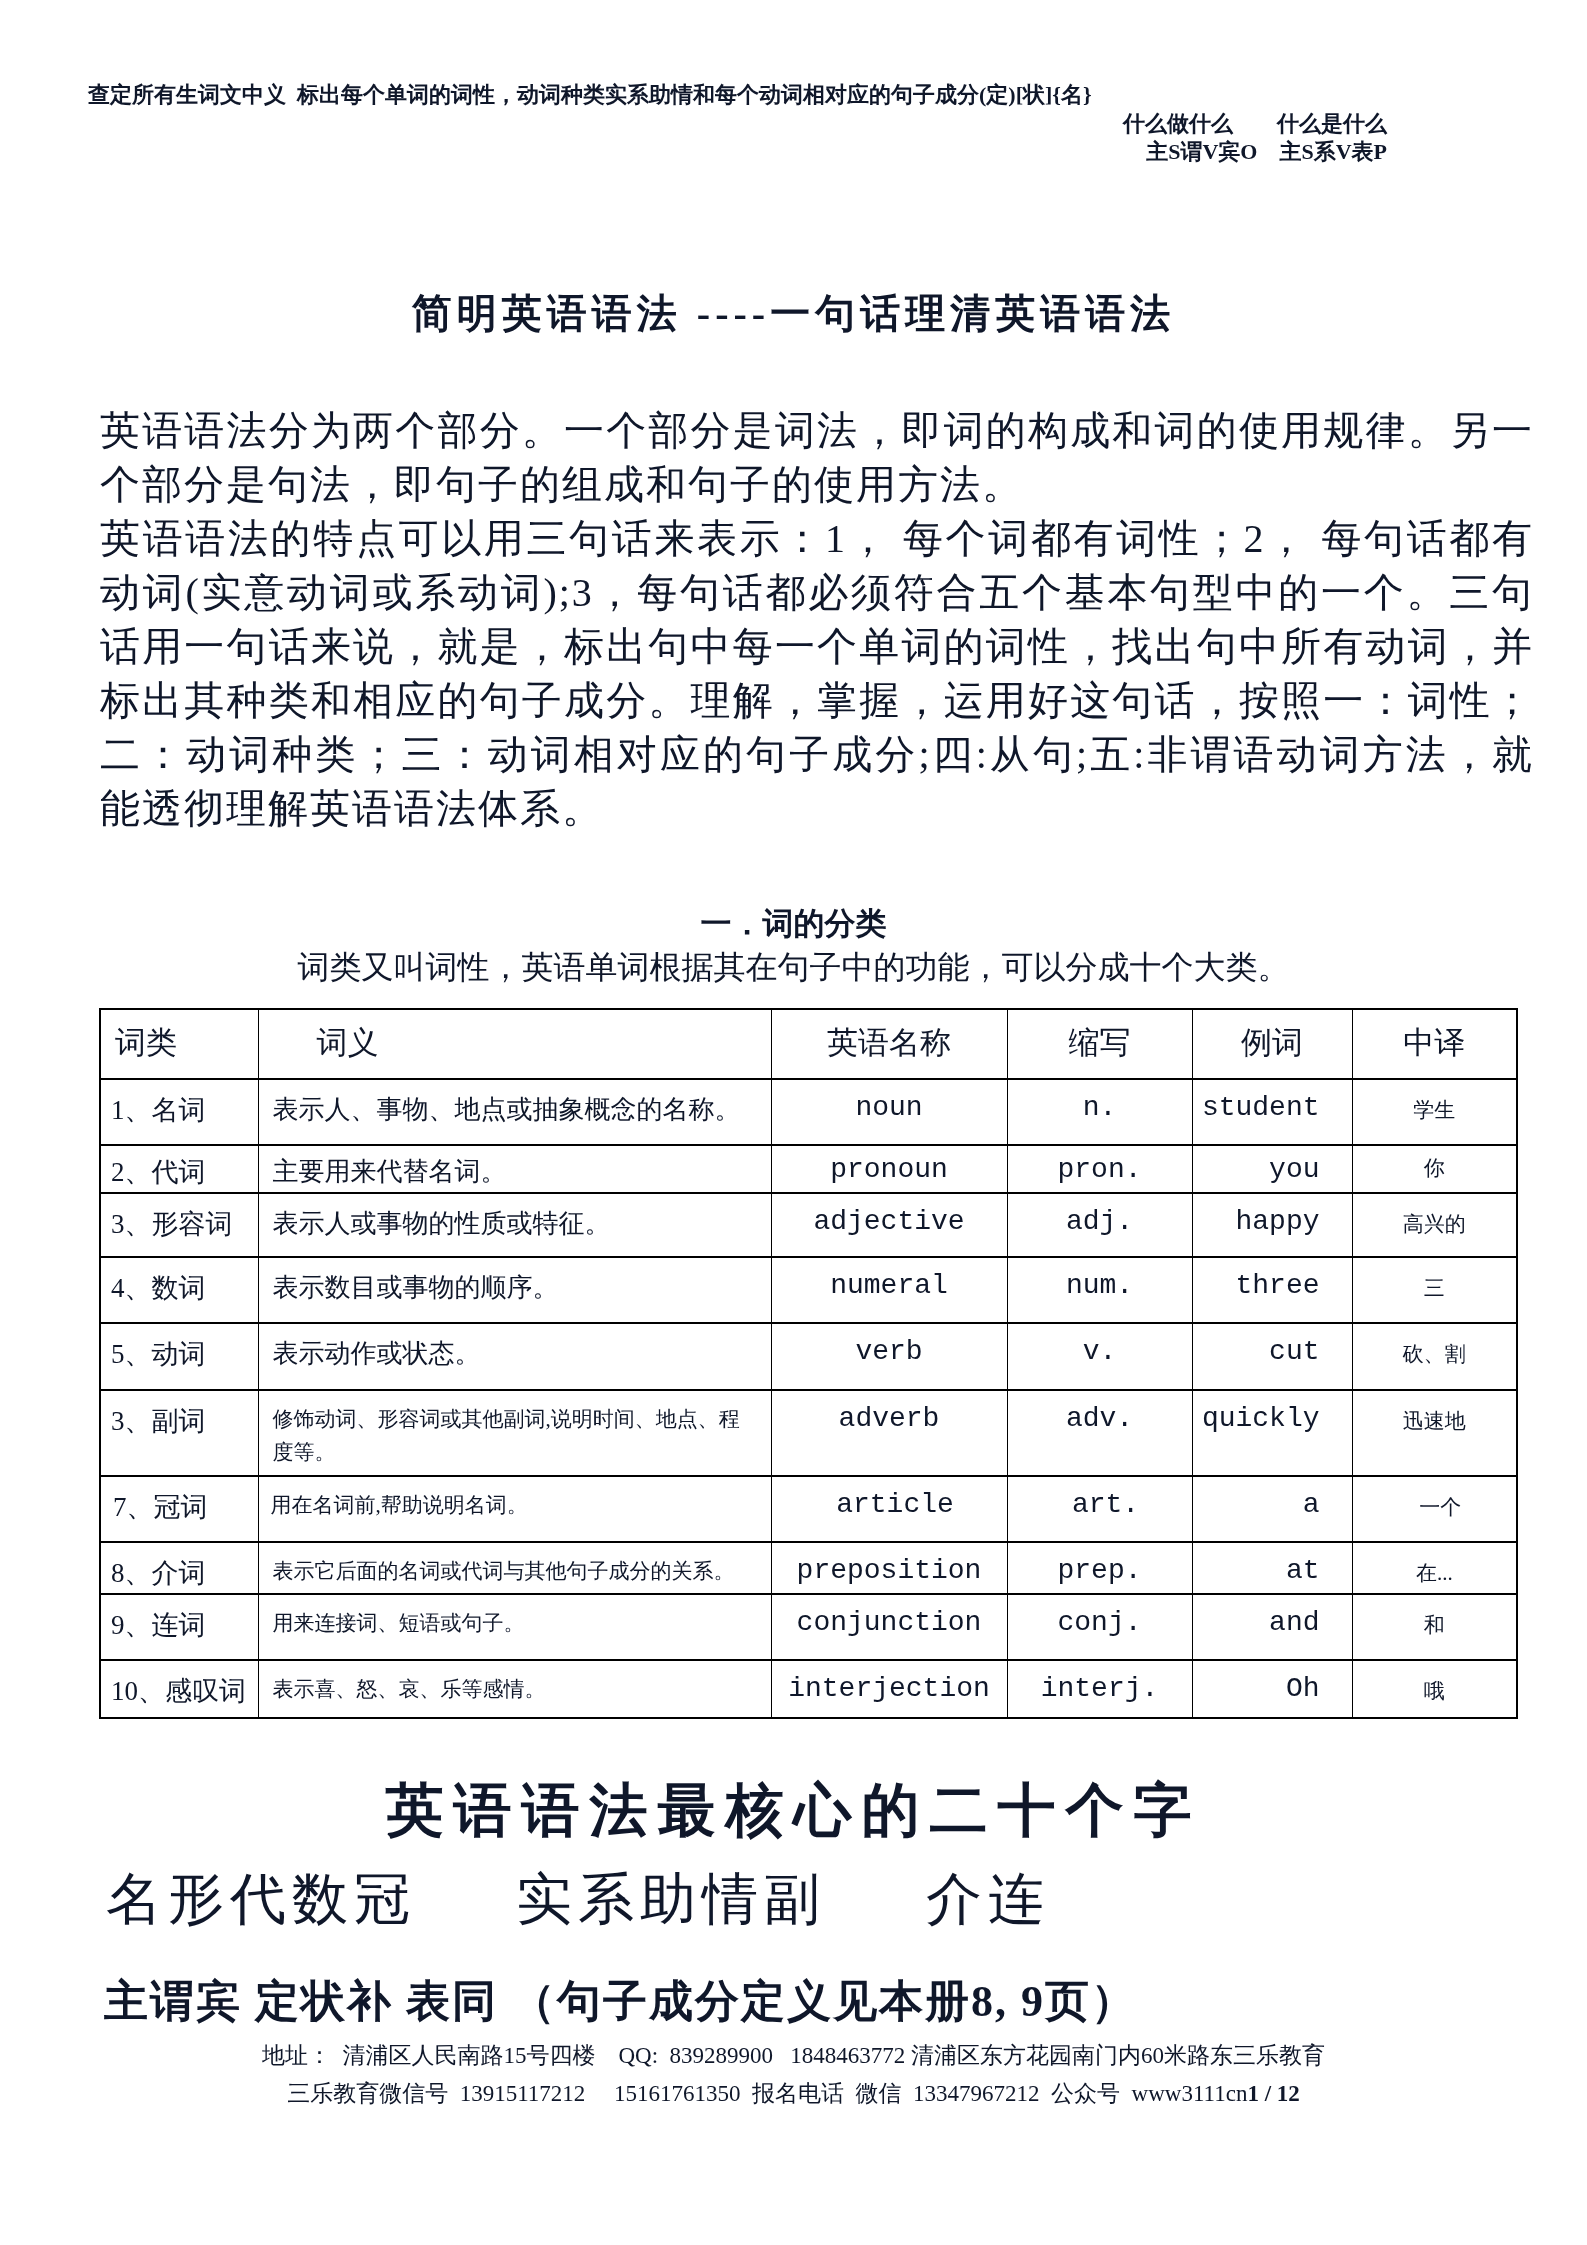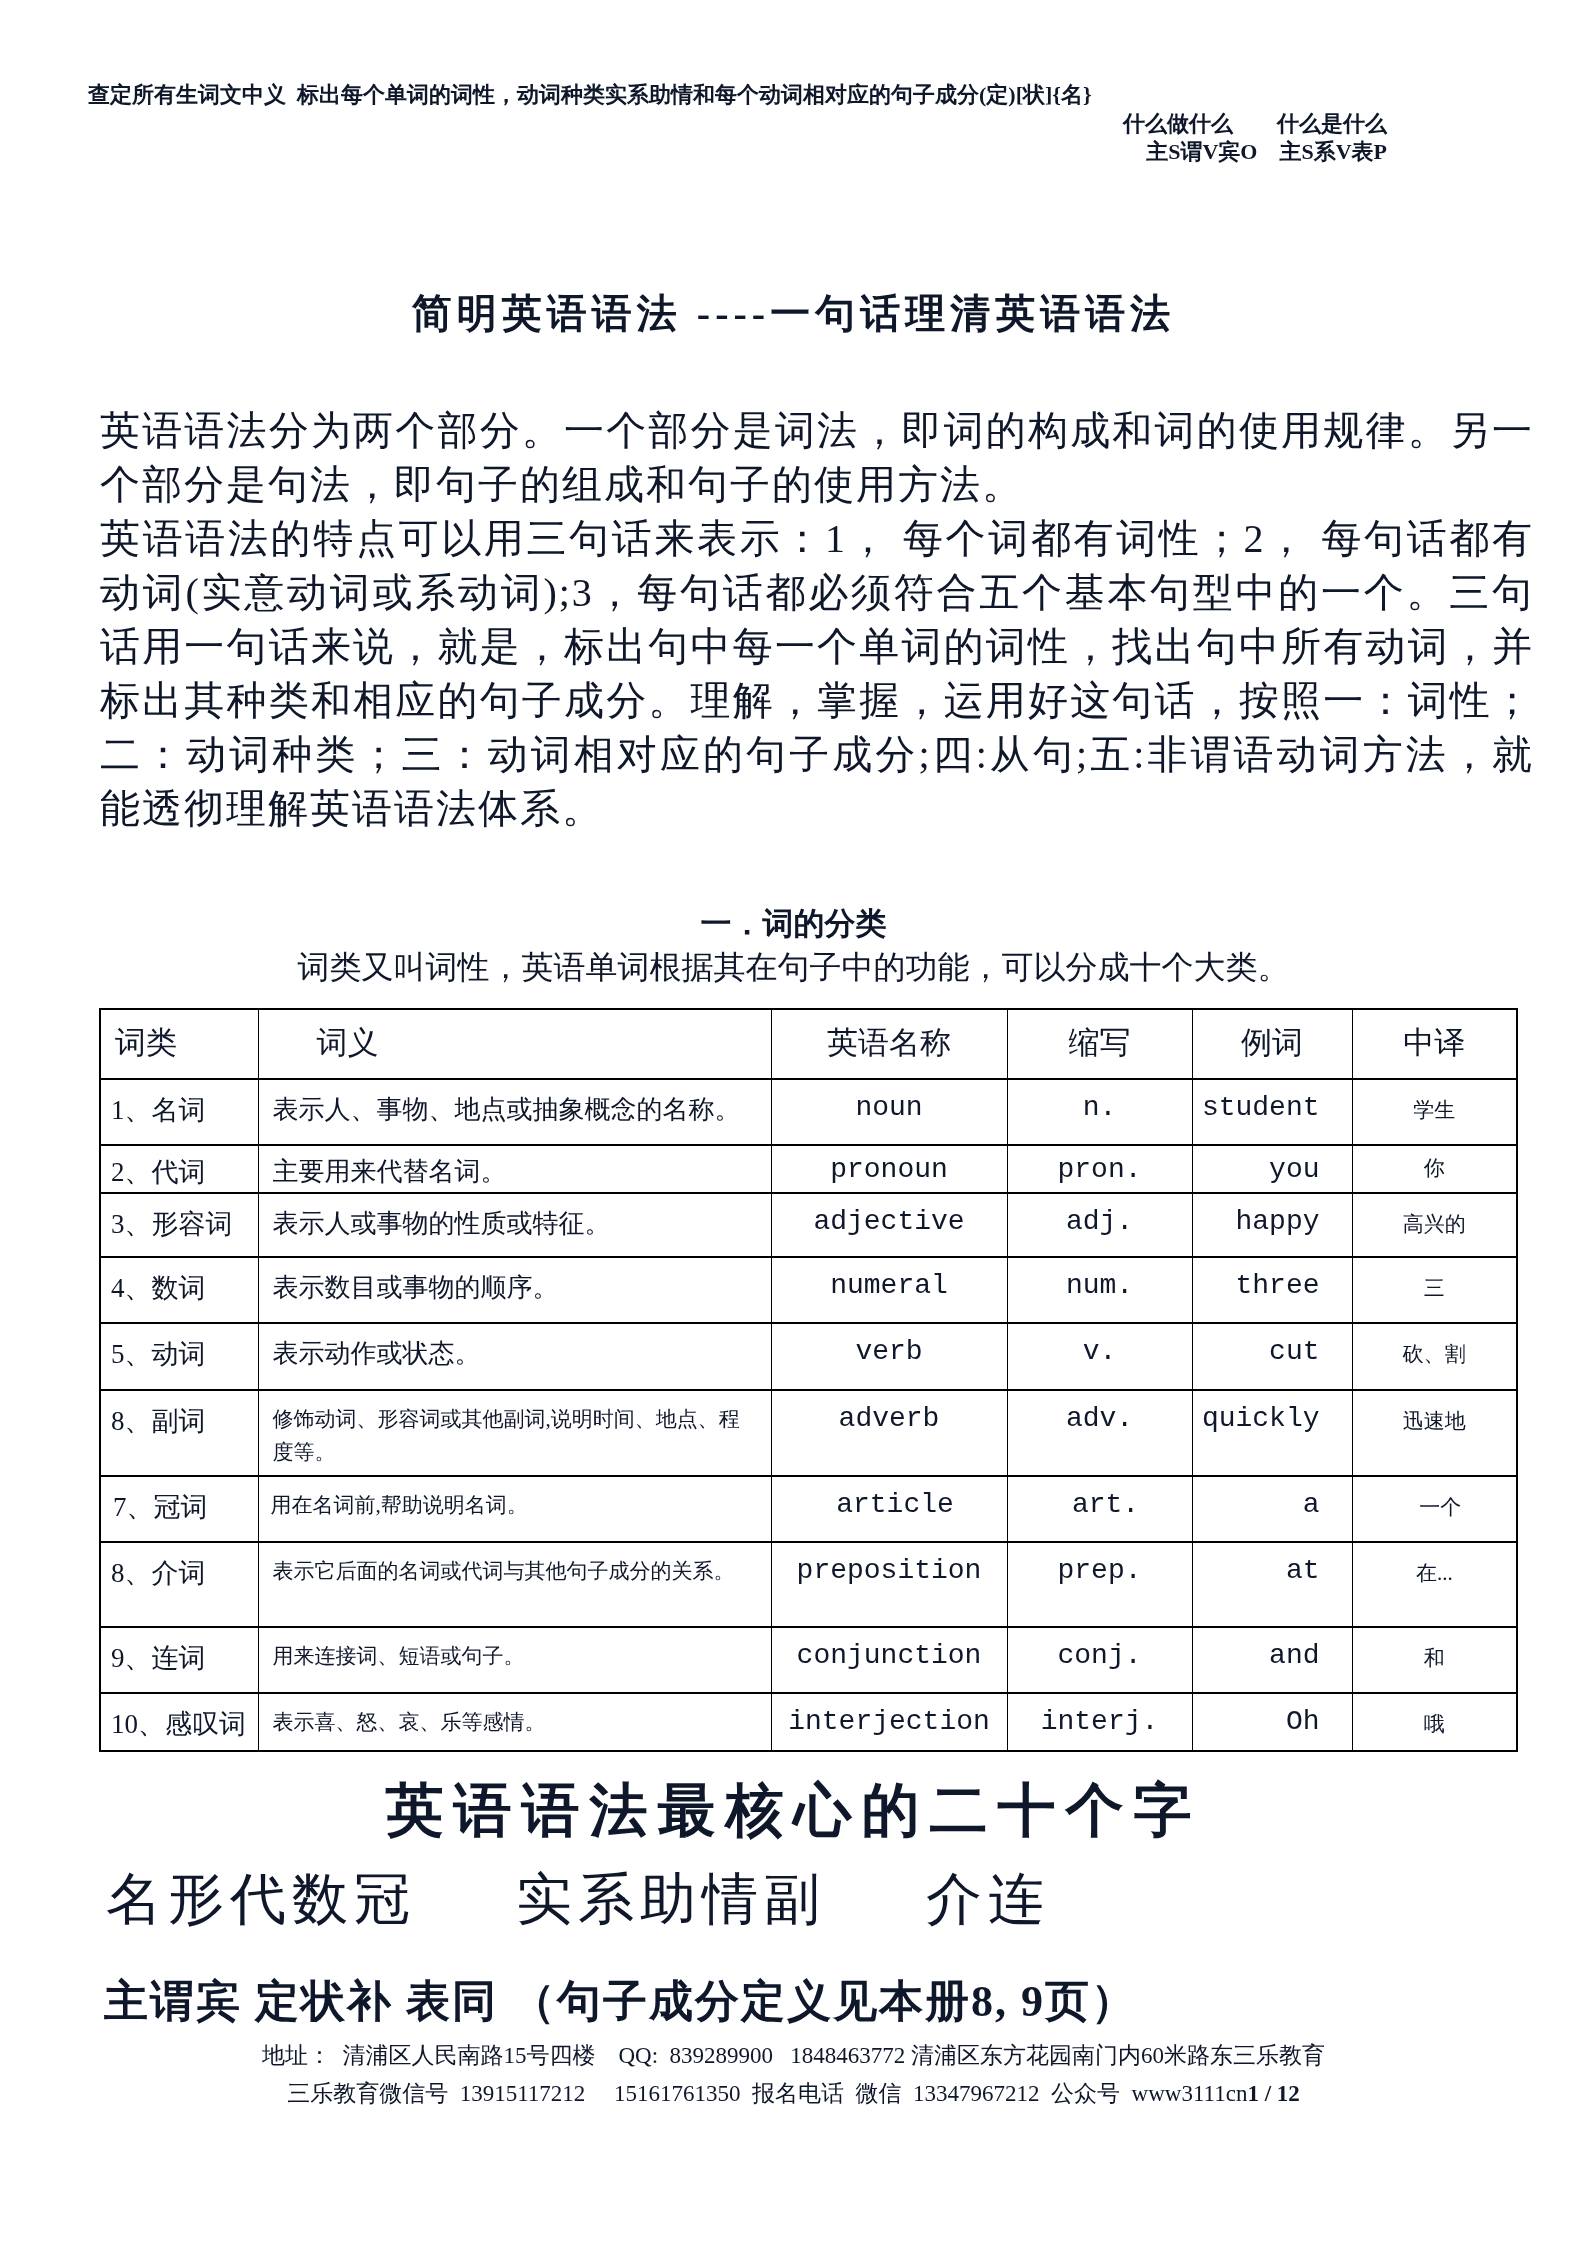--- a/index.html
+++ b/index.html
@@ -201,7 +201,7 @@
           <td>砍、割</td>
         </tr>
         <tr>
-          <td>8、副词</td>
+          <td>3、副词</td>
           <td>修饰动词、形容词或其他副词,说明时间、地点、程度等。</td>
           <td>adverb</td>
           <td>adv.</td>

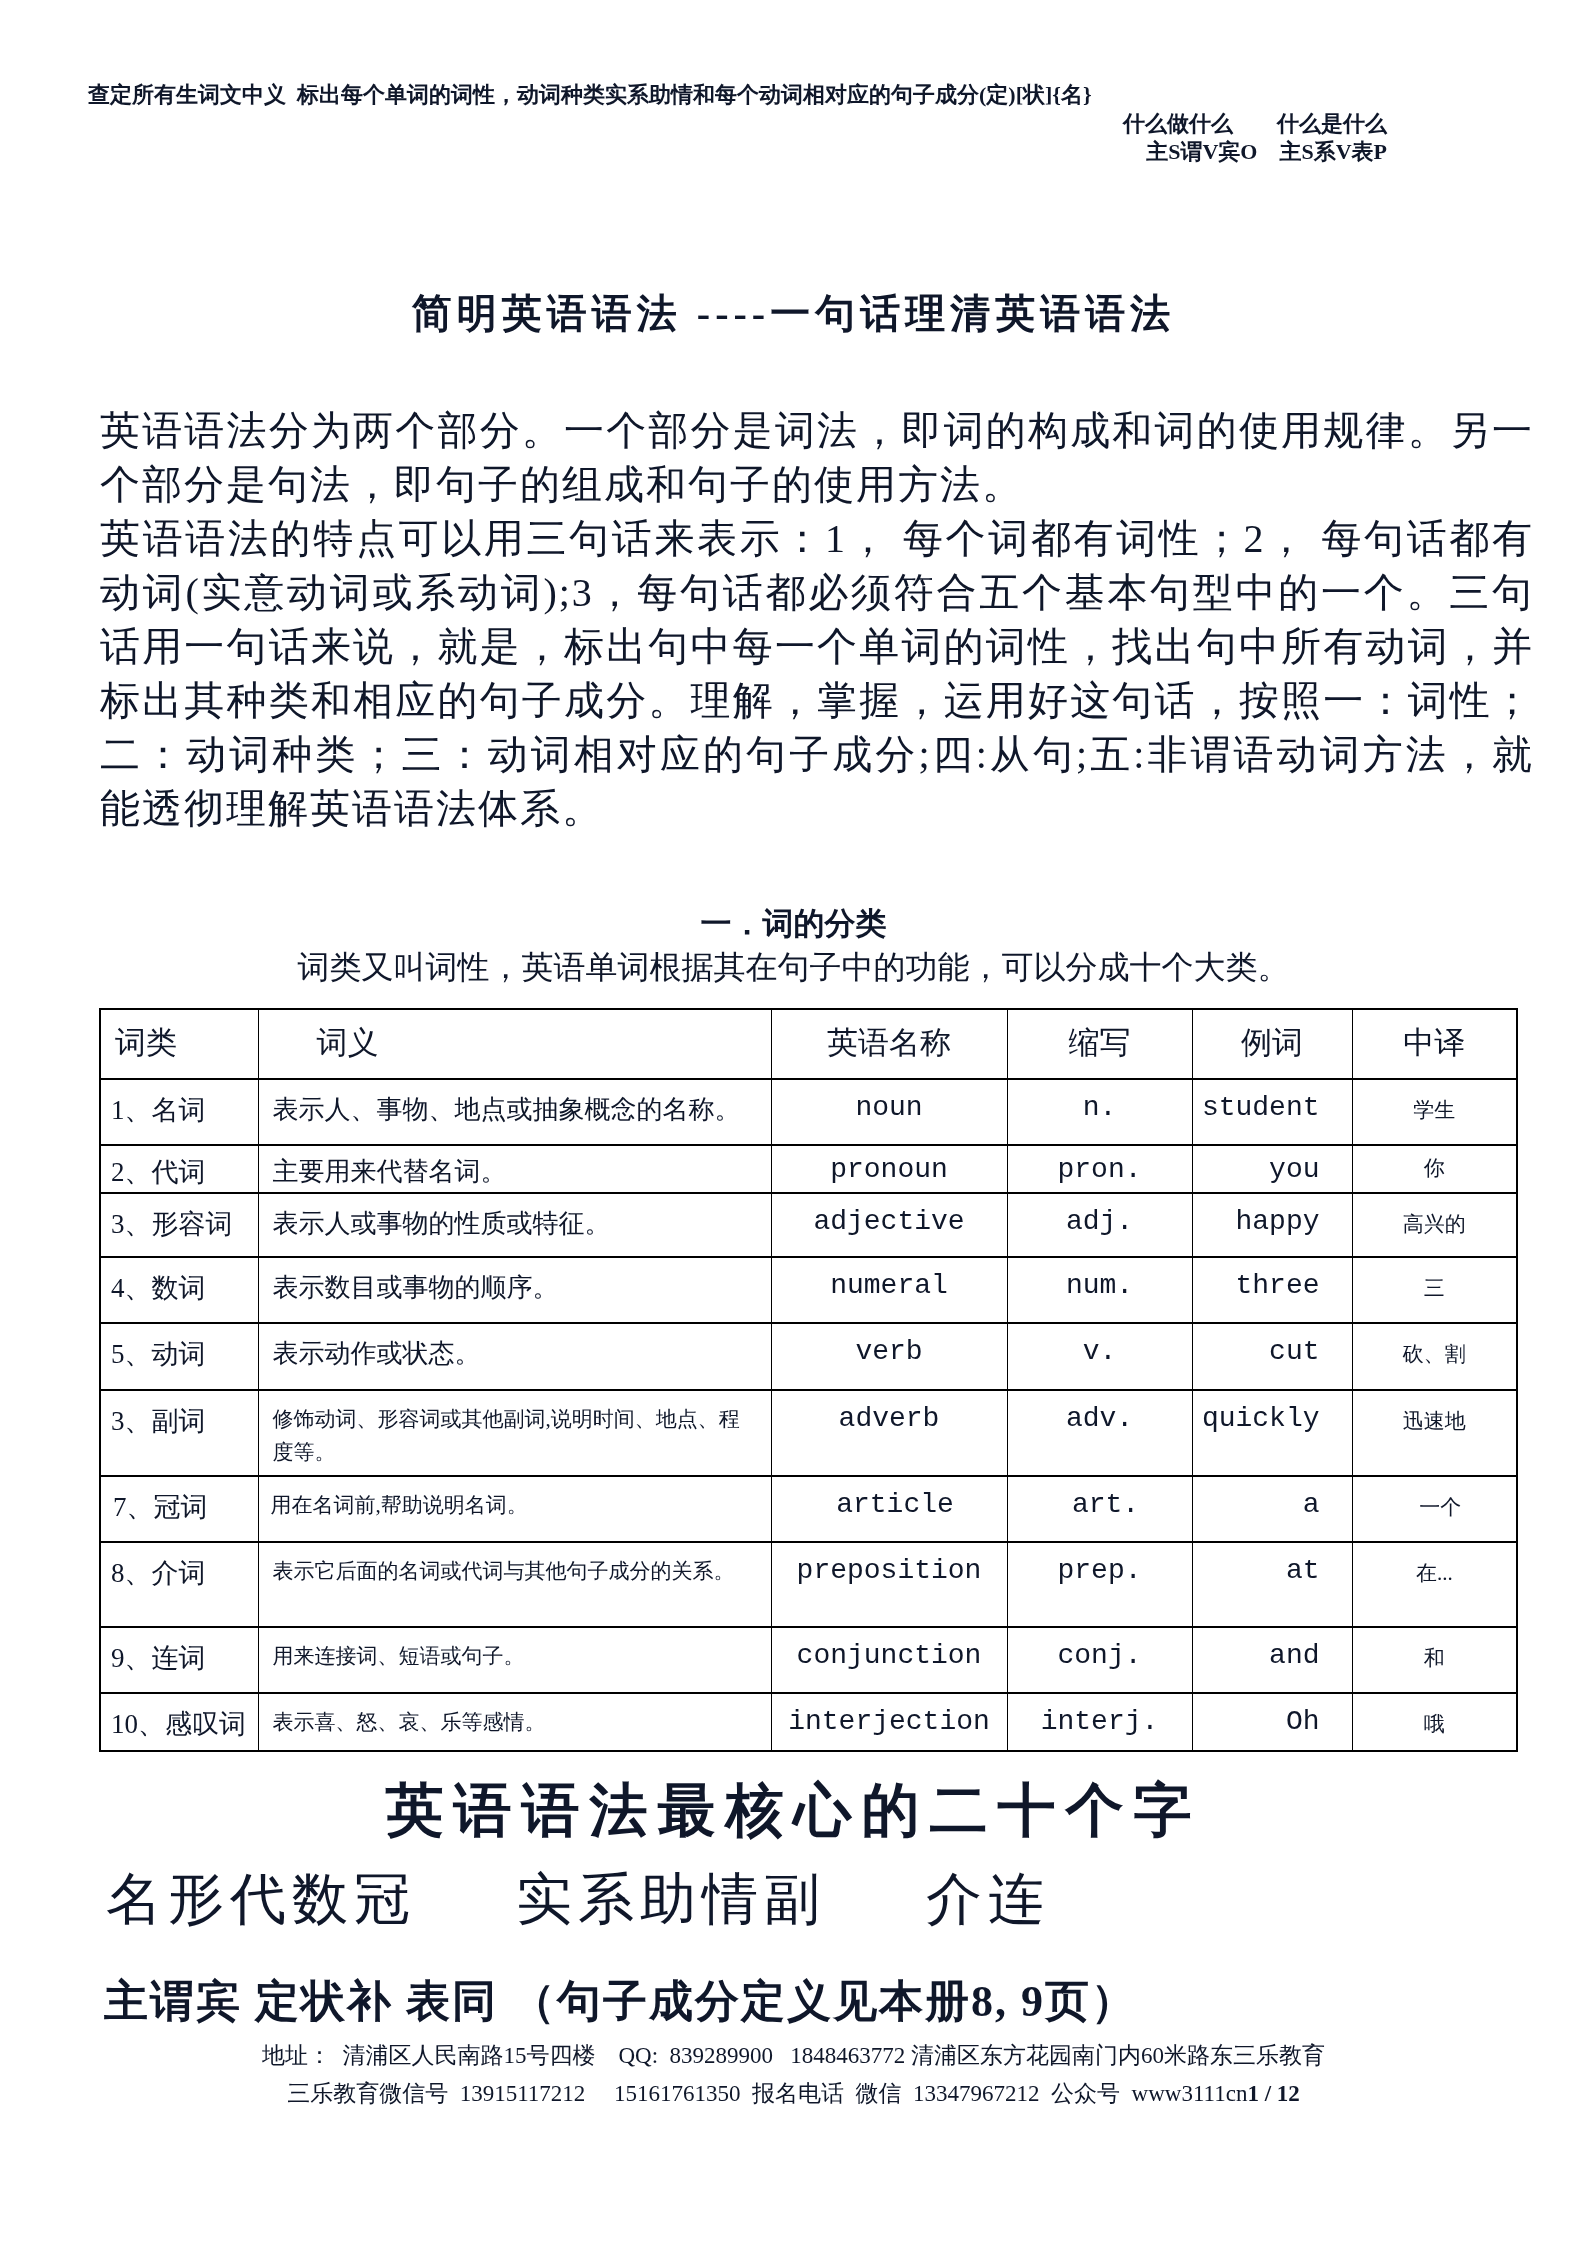--- a/index.html
+++ b/index.html
@@ -87,7 +87,7 @@
   .word-table tbody tr:nth-child(5)  td { height:67px; }
   .word-table tbody tr:nth-child(6)  td { height:86px; }
   .word-table tbody tr:nth-child(7)  td { height:66px;padding-left:12px; }
-  .word-table tbody tr:nth-child(8)  td { height:85px; }
+  .word-table tbody tr:nth-child(8)  td { height:52px; }
   .word-table tbody tr:nth-child(9)  td { height:66px; }
   .word-table tbody tr:nth-child(10) td { height:58px; }
   

